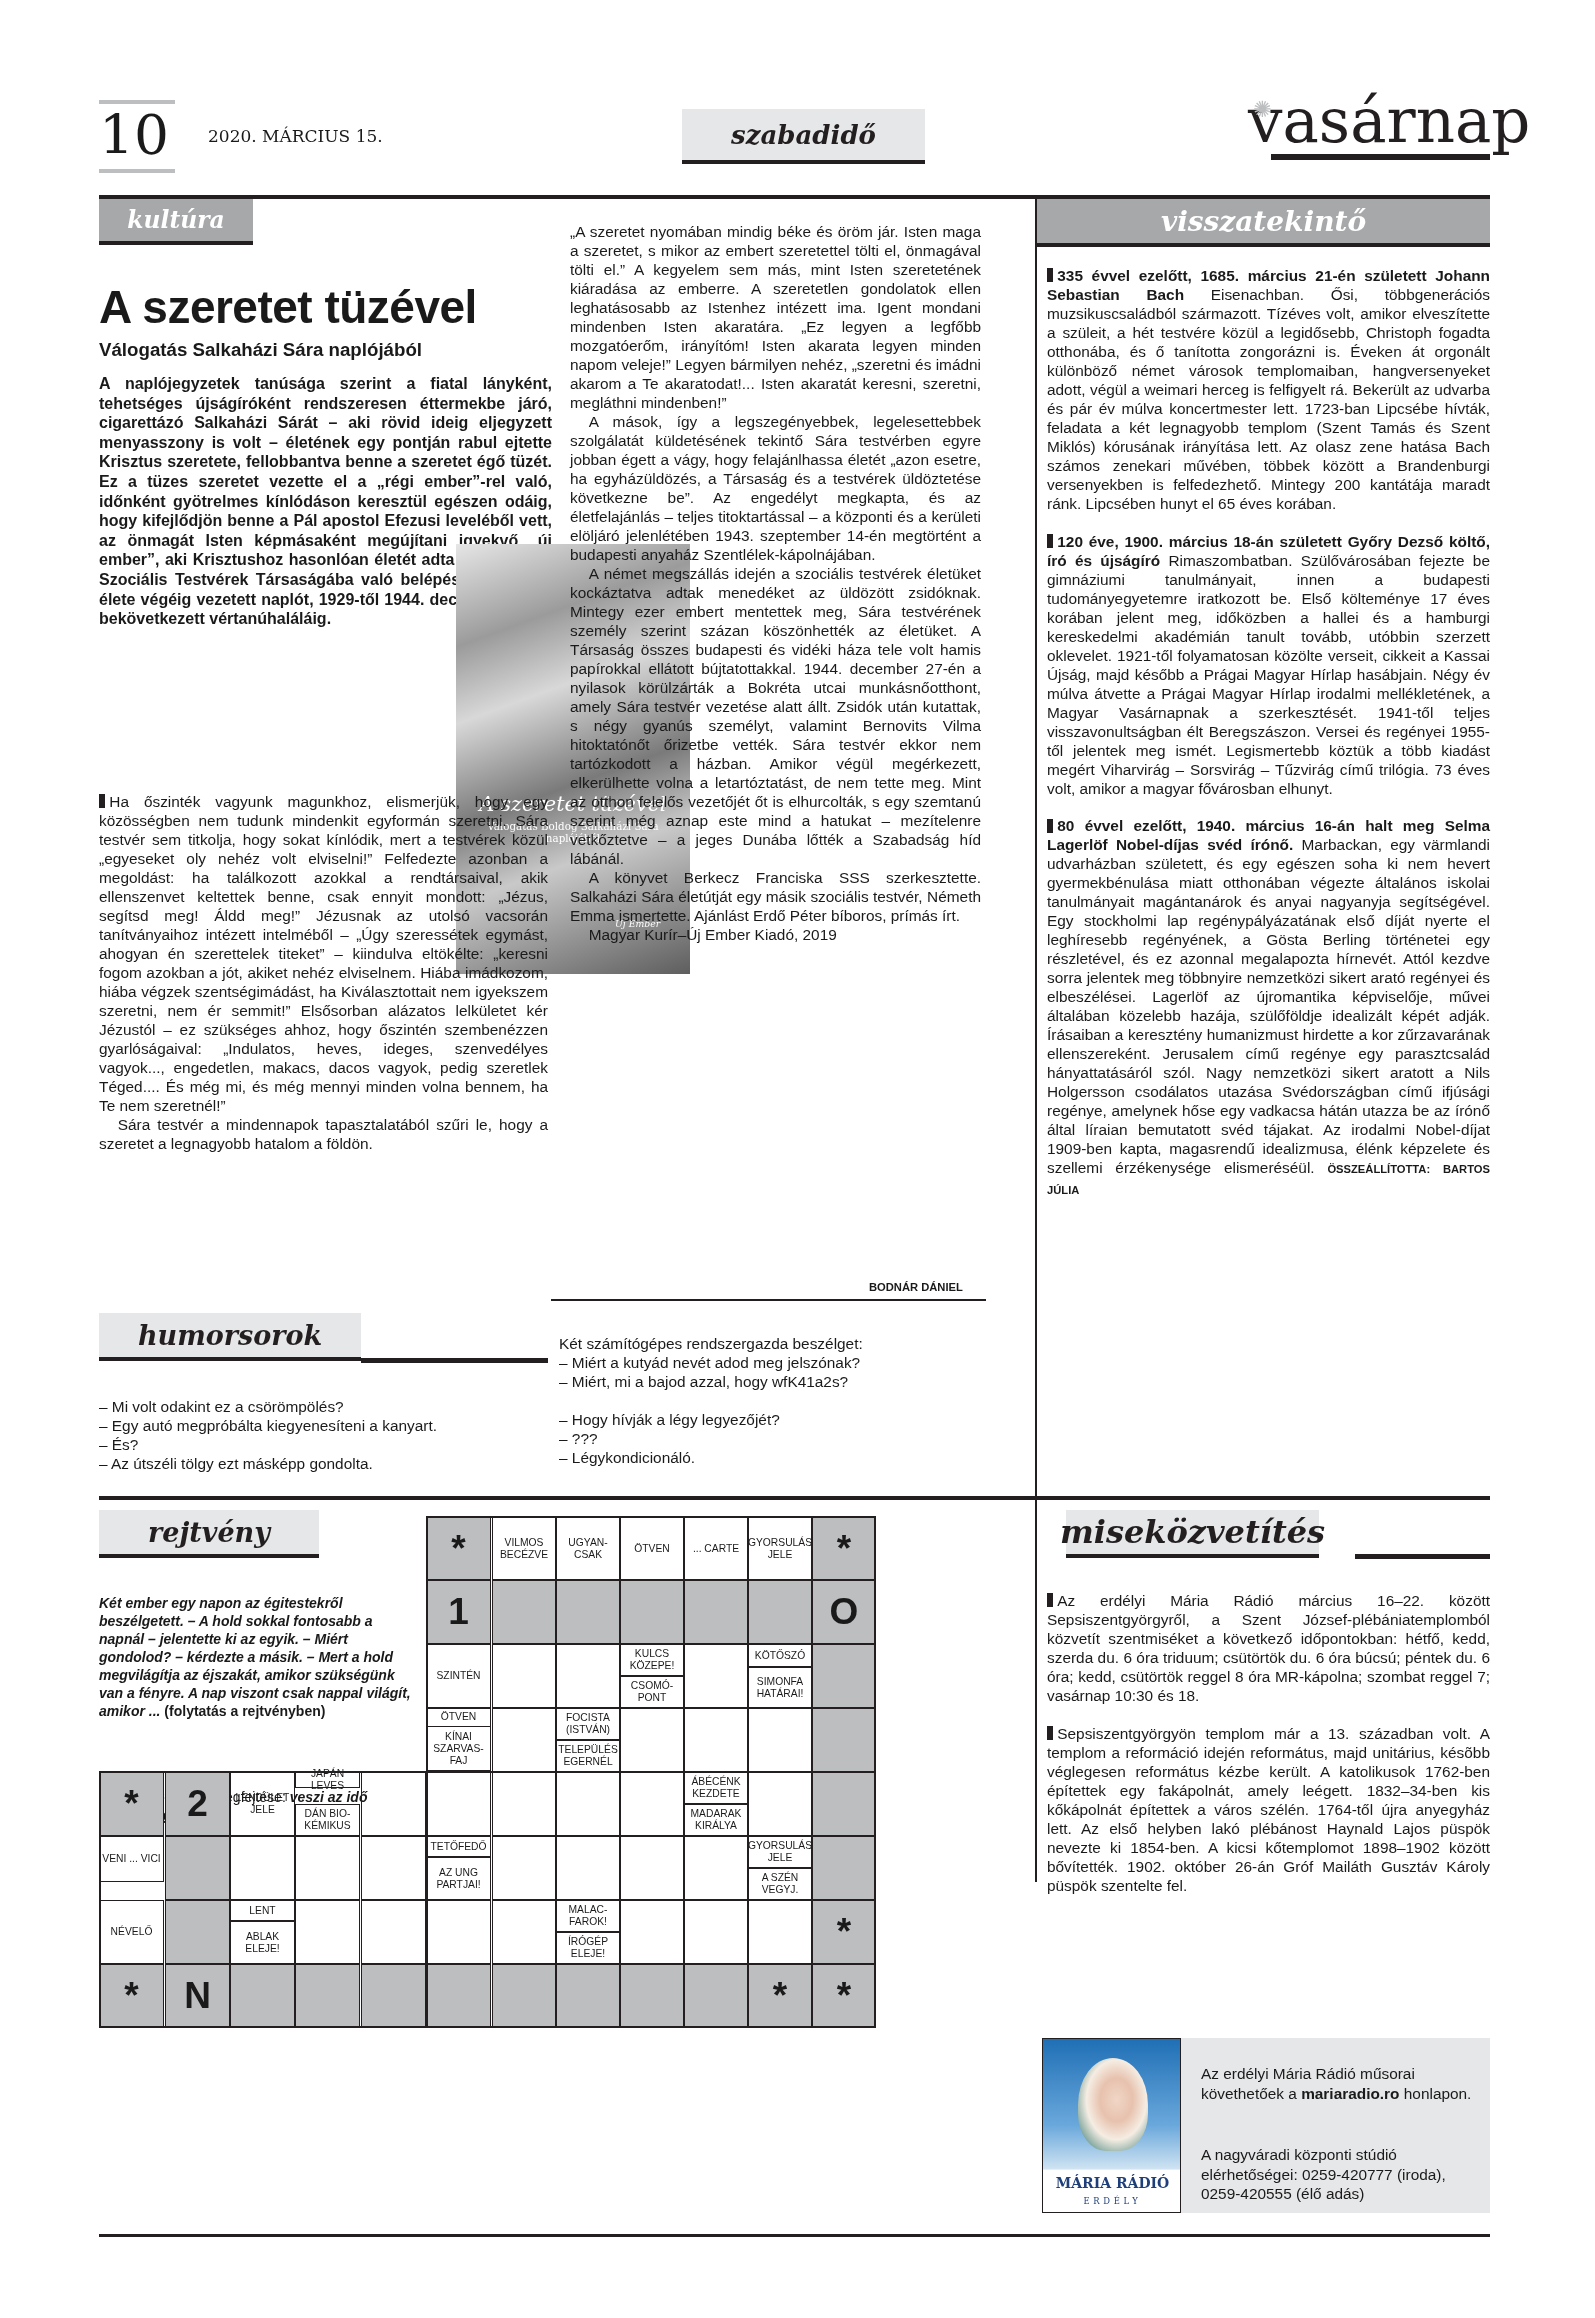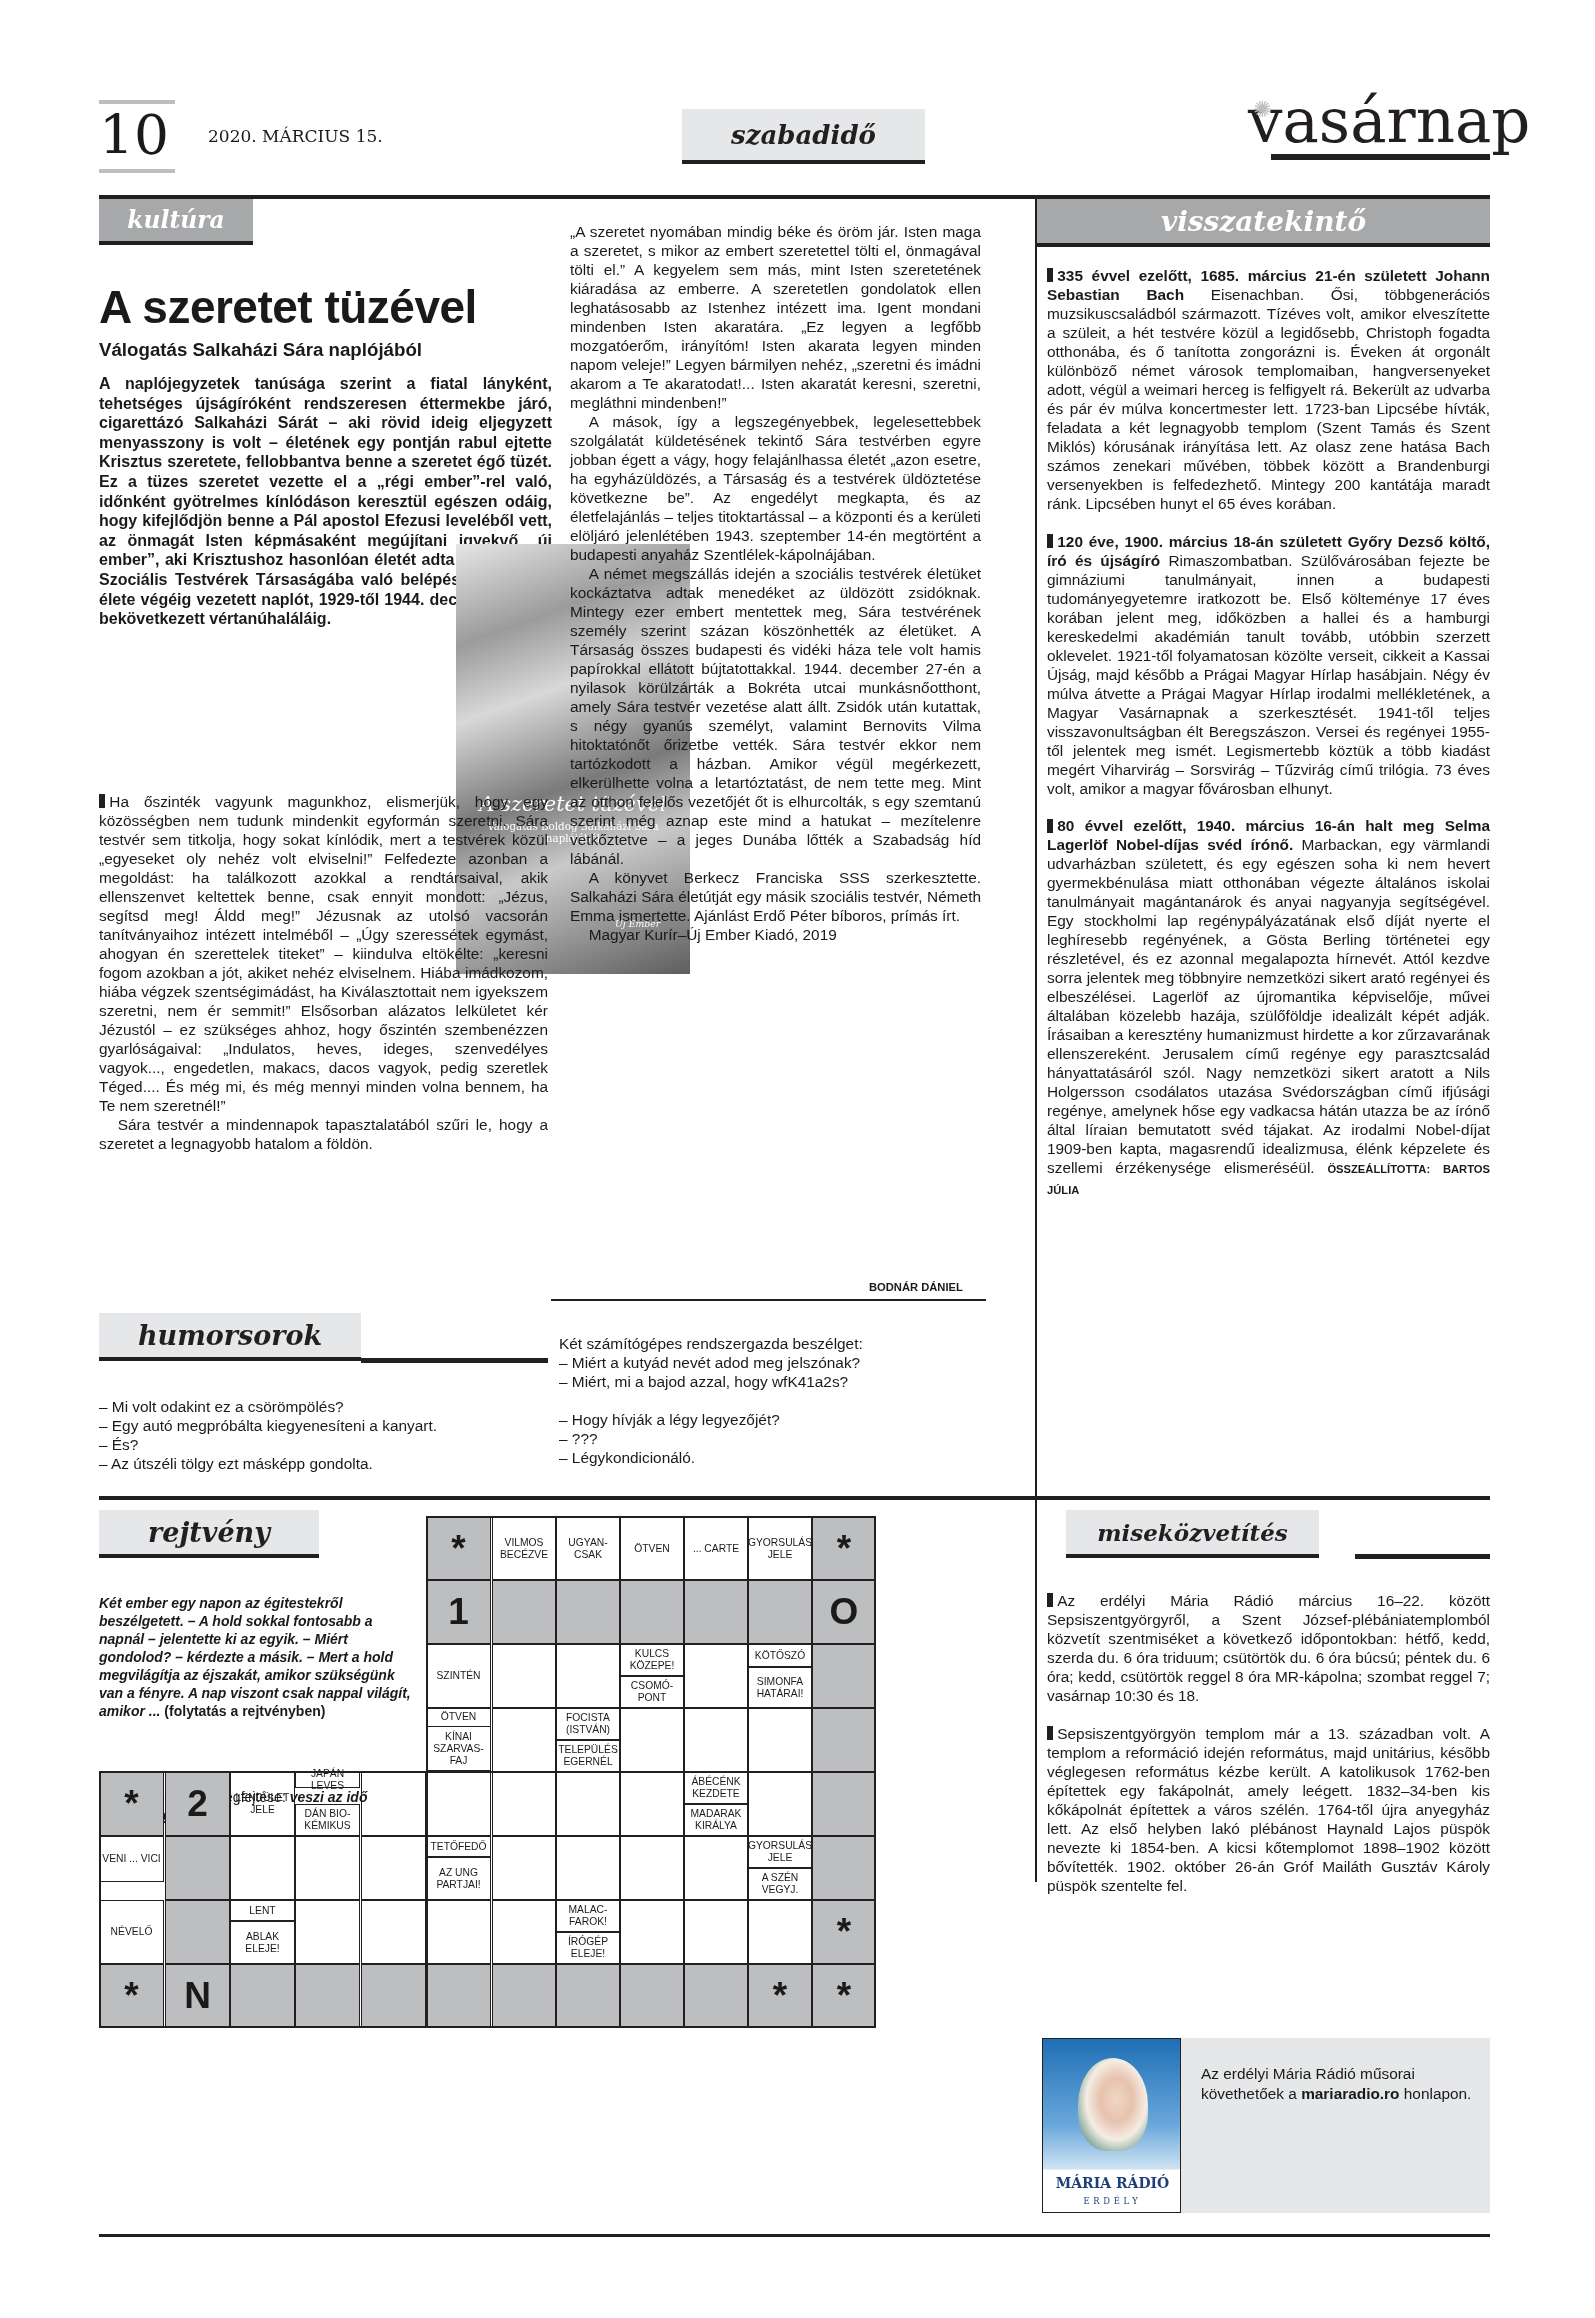--- a/index.html
+++ b/index.html
@@ -198,7 +198,7 @@
 <div class="abs" style="left:426px;top:1516px;width:450px;height:512px;border:2.8px solid #231f20;box-sizing:border-box;pointer-events:none;"></div>
 <div class="abs" style="left:99px;top:1771px;width:777px;height:257px;border:2.8px solid #231f20;box-sizing:border-box;pointer-events:none;"></div>
 
-<div class="abs tag2" style="left:1066px;top:1510px;width:253px;height:44px;font-size:23px;">miseközvetítés</div>
+<div class="abs tag2" style="left:1066px;top:1510px;width:253px;height:44px;font-size:32px;">miseközvetítés</div>
 <div class="abs rule" style="left:1355px;top:1554px;width:135px;height:4.7px;"></div>
 <div class="abs col body-text" style="left:1047px;top:1591px;width:443px;">
   <p class="bullet" style="margin-bottom:18.7px;">Az erdélyi Mária Rádió március 16–22. között Sepsiszentgyörgyről, a Szent József-plébániatemplomból közvetít szentmiséket a következő időpontokban: hétfő, kedd, szerda du. 6 óra triduum; csütörtök du. 6 óra búcsú; péntek du. 6 óra; kedd, csütörtök reggel 8 óra MR-kápolna; szombat reggel 7; vasárnap 10:30 és 18.</p>

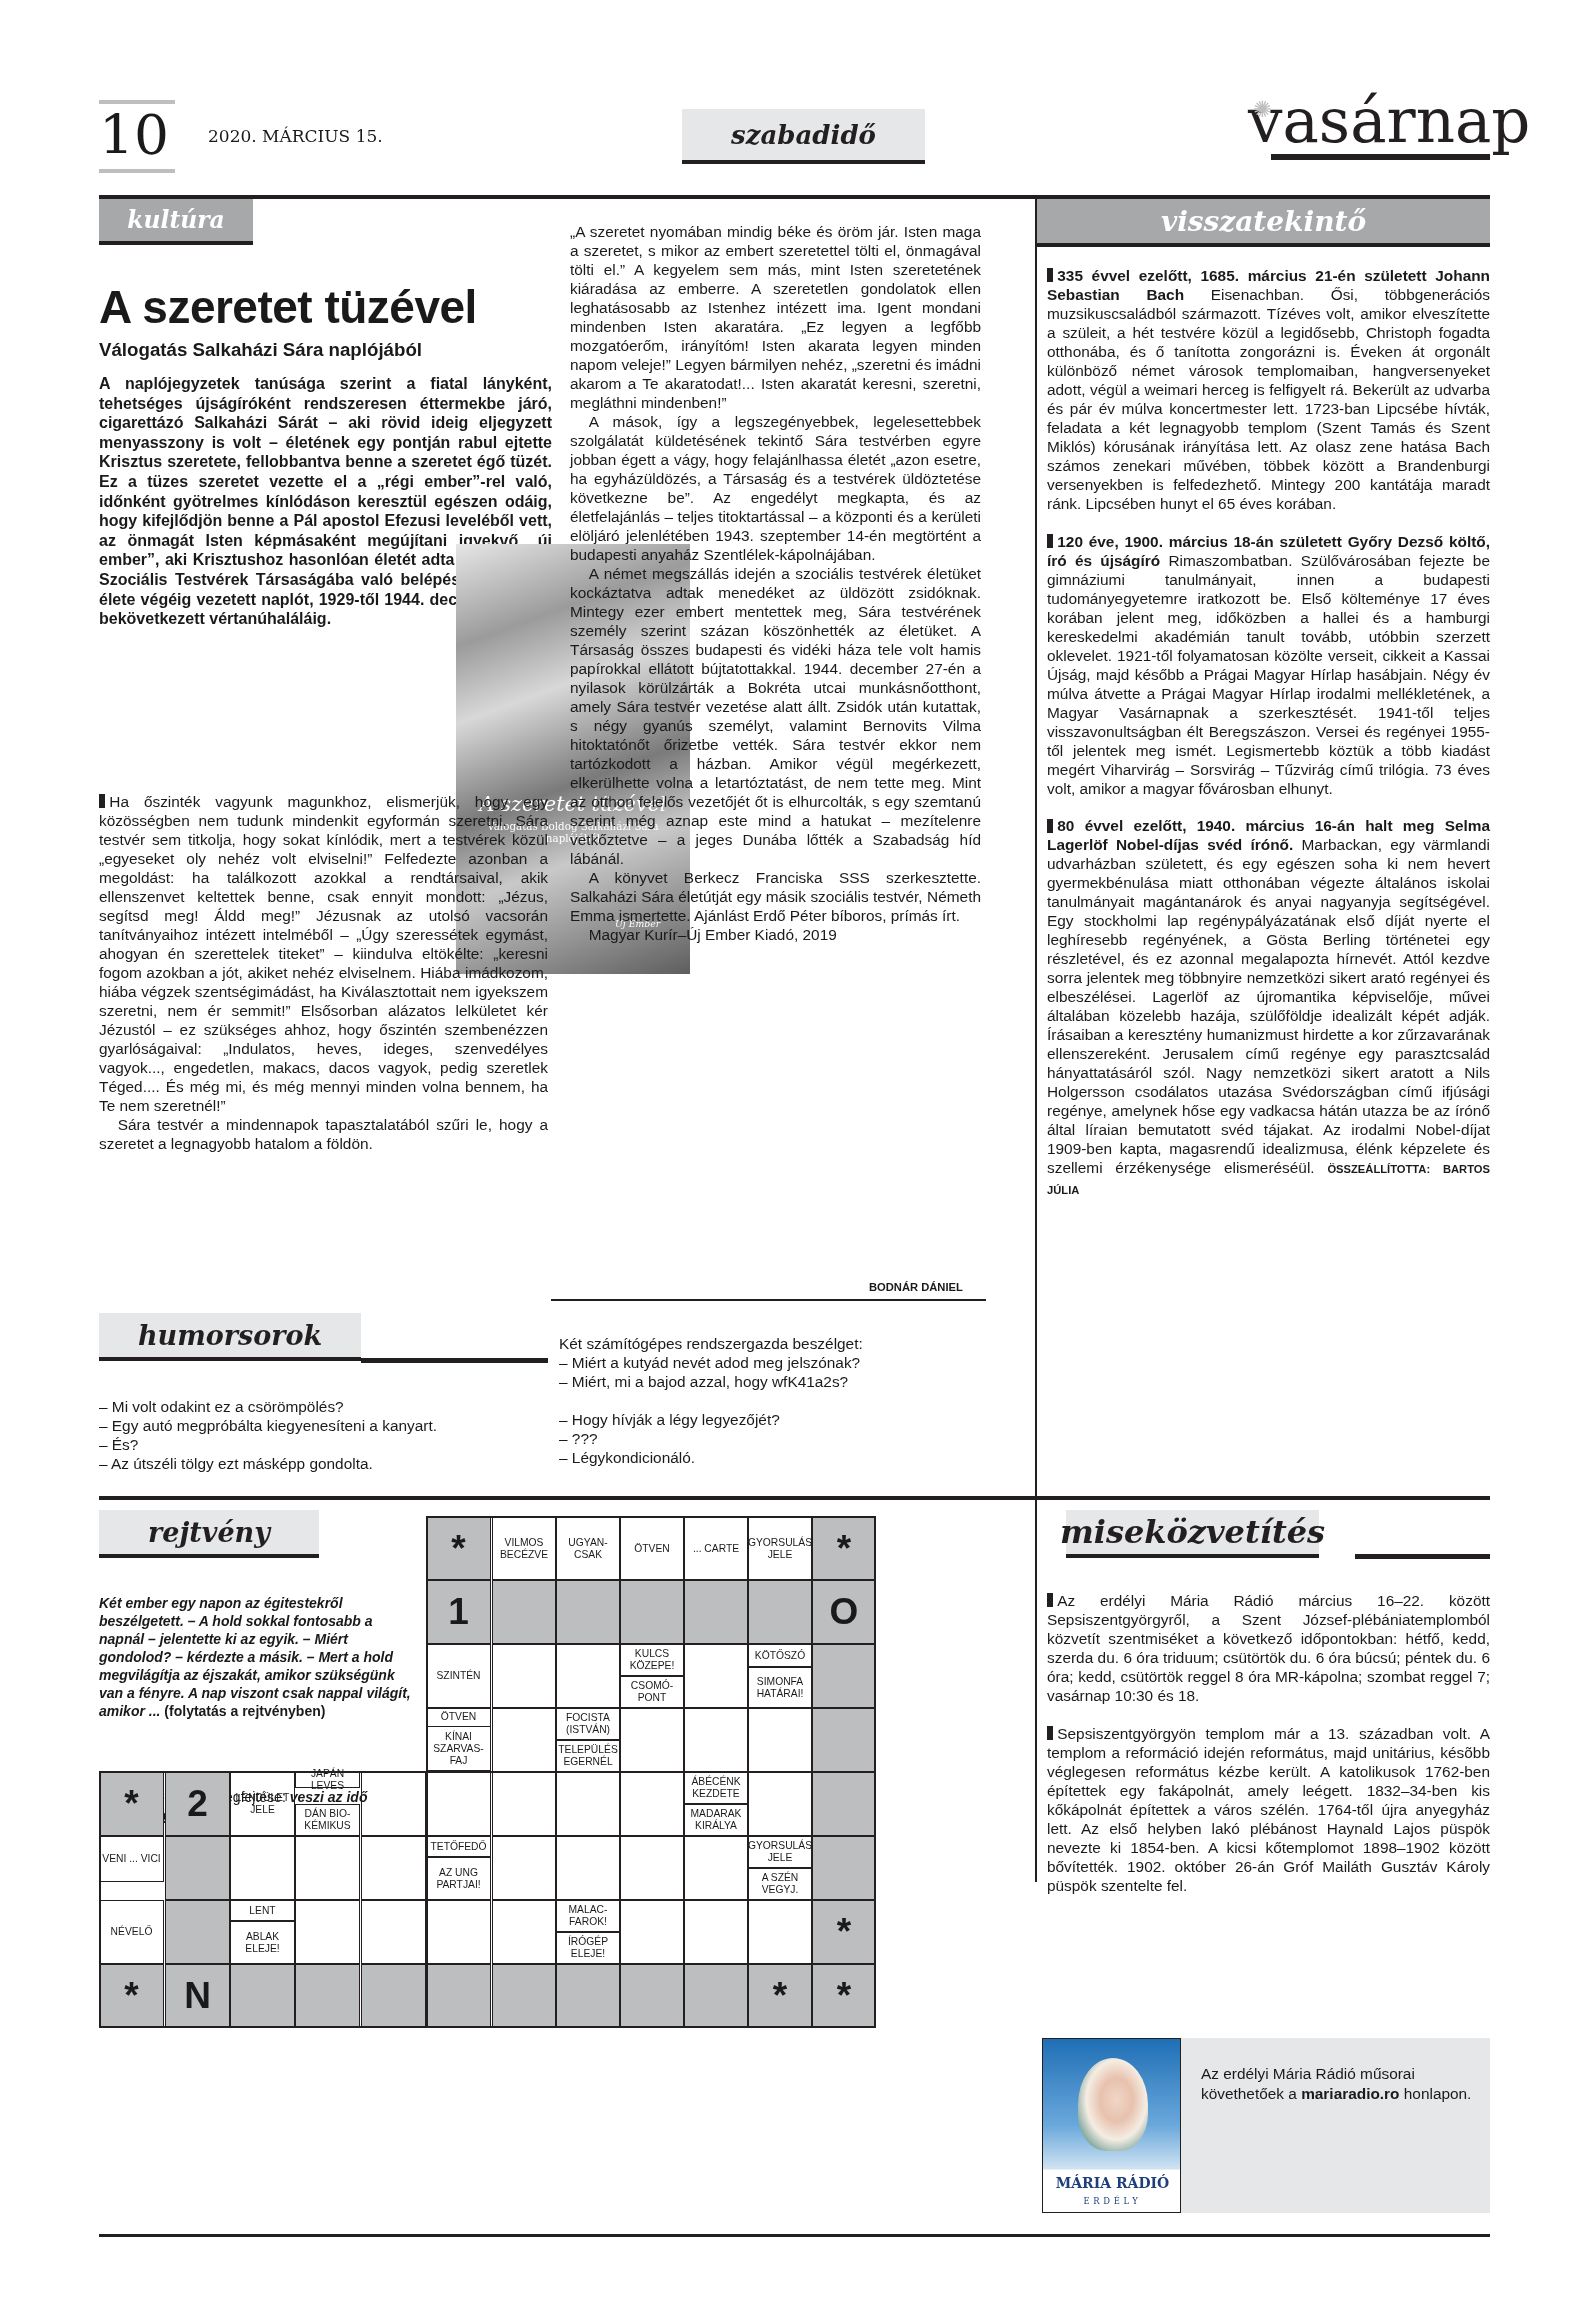--- a/index.html
+++ b/index.html
@@ -216,6 +216,7 @@
     <b>mariaradio.ro</b>
     <span>honlapon.</span>
   </div>
+  <div class="abs" style="left:159px;top:107px;width:280px;font-size:15.4px;line-height:19.6px;">A nagyváradi központi stúdió elérhetőségei: 0259-420777 (iroda), 0259-420555 (élő adás)</div>
 </div>
 
 <div class="abs rule" style="left:99px;top:2234px;width:1391px;height:2.8px;"></div>

